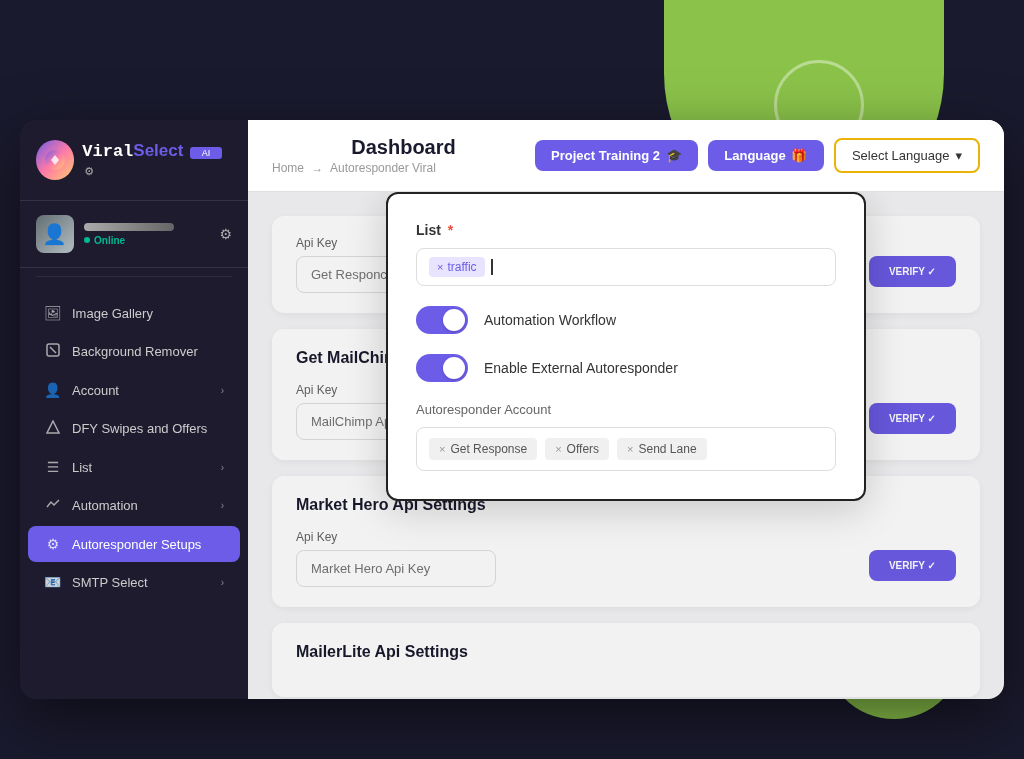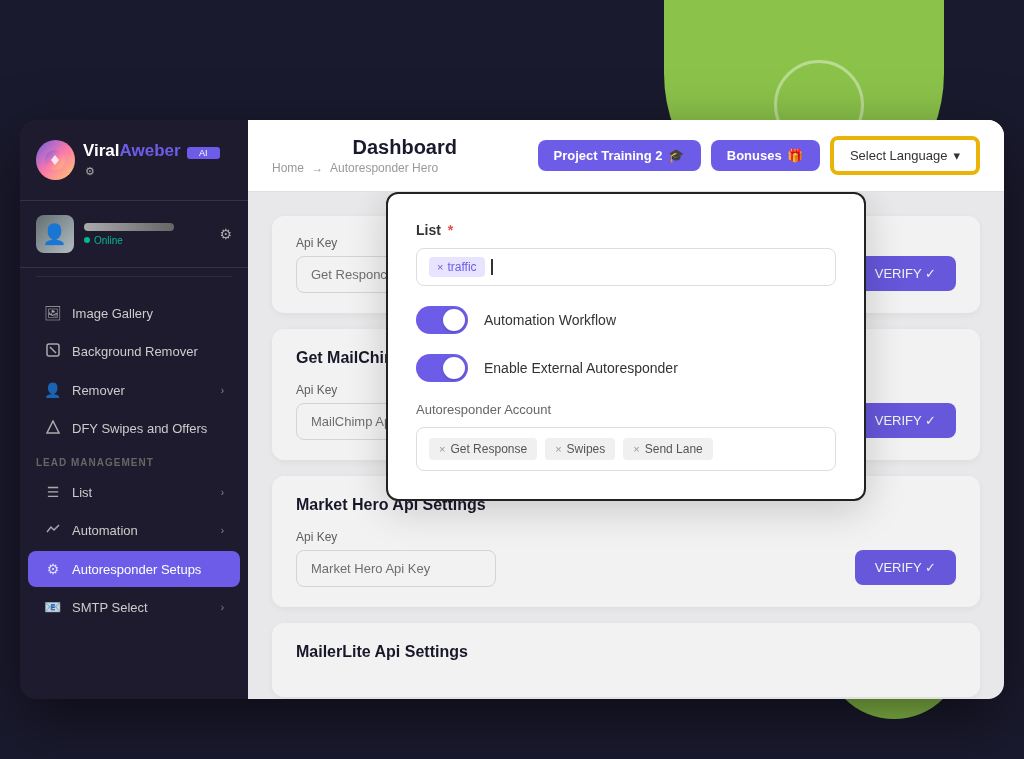--- a/index.html
+++ b/index.html
@@ -574,7 +574,7 @@
         </svg>
       </div>
       <div>
-        <span style="color:white;font-size:17px;font-weight:700;">Viral</span><span style="color:#6c5ce7;font-size:17px;font-weight:700;">Aweber</span>
+        <span style="color:white;font-size:17px;font-weight:700;font-family:Liberation Mono, monospace;">Viral</span><span style="color:#6c5ce7;font-size:17px;font-weight:700;">Aweber</span>
         <span class="logo-badge">AI</span>
         <span style="color:#aaa;font-size:11px;margin-left:2px;">⚙</span>
       </div>

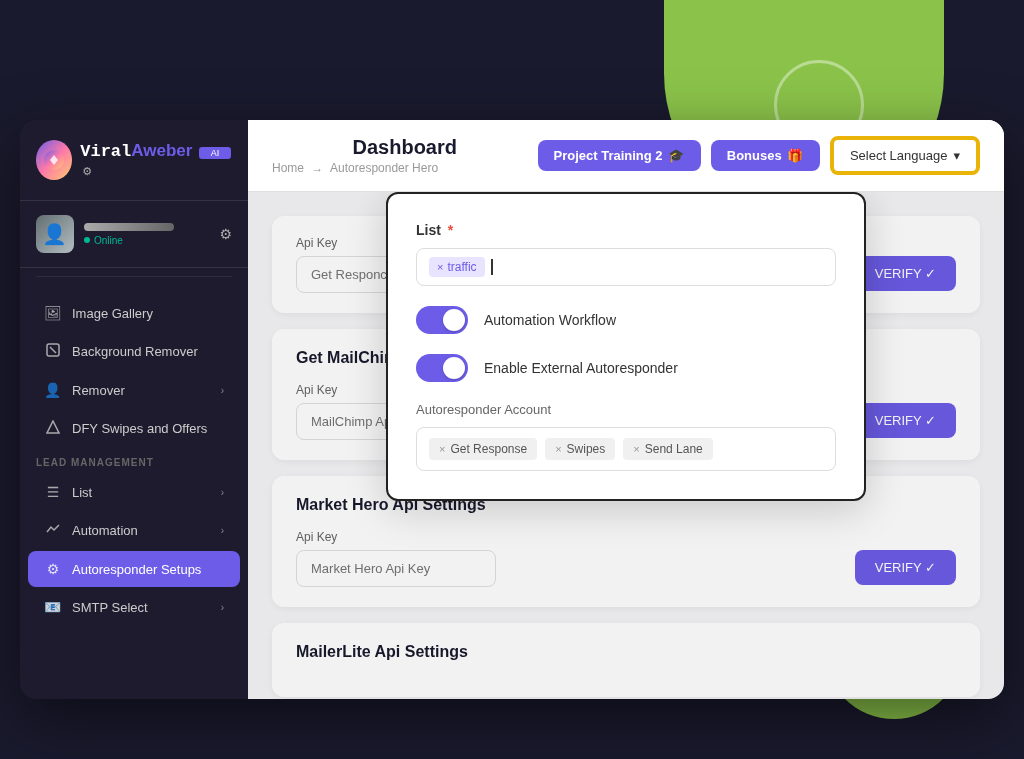--- a/index.html
+++ b/index.html
@@ -574,7 +574,7 @@
         </svg>
       </div>
       <div>
-        <span style="color:white;font-size:17px;font-weight:700;font-family:Liberation Mono, monospace;">Viral</span><span style="color:#6c5ce7;font-size:17px;font-weight:700;">Aweber</span>
+        <span style="color:white;font-size:17px;font-weight:700;font-family:Liberation Mono, monospace;">Viral</span><span style="color:#6c5ce7;font-size:17px;font-weight:700;">Select</span>
         <span class="logo-badge">AI</span>
         <span style="color:#aaa;font-size:11px;margin-left:2px;">⚙</span>
       </div>

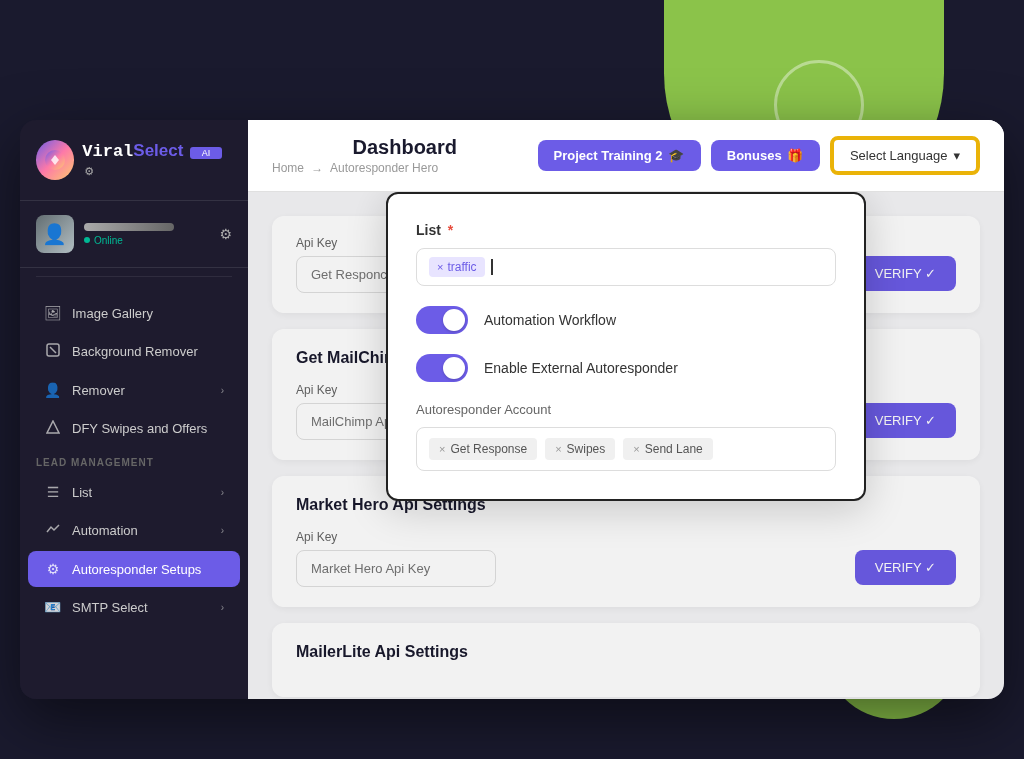--- a/index.html
+++ b/index.html
@@ -669,7 +669,7 @@
           <span>🎓</span>
         </button>
         <button class="btn-bonuses">
-          <span>Bonuses</span>
+          <span>Language</span>
           <span>🎁</span>
         </button>
         <button class="btn-select-language">

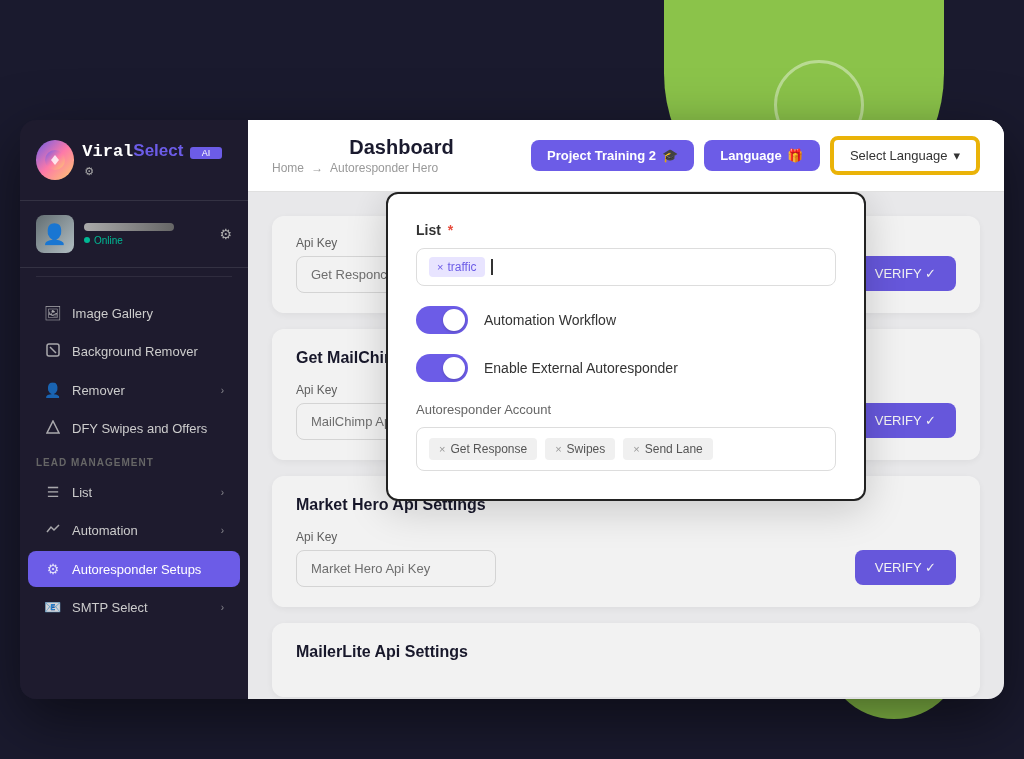--- a/index.html
+++ b/index.html
@@ -275,7 +275,7 @@
     .btn-select-language {
       background: white;
       color: #333;
-      border: 4px solid #eab308;
+      border: 2px solid #eab308;
       border-radius: 8px;
       padding: 8px 16px;
       font-size: 13px;

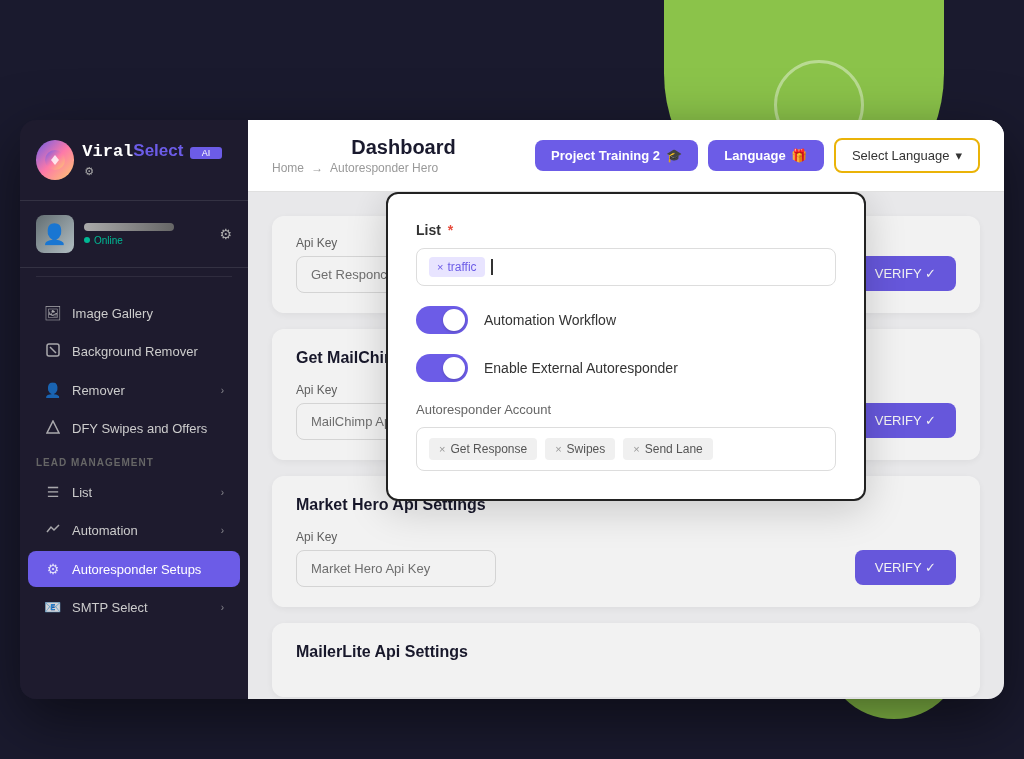--- a/index.html
+++ b/index.html
@@ -660,7 +660,7 @@
         <div class="header-breadcrumb">
           <span>Home</span>
           <span class="sep">→</span>
-          <span>Autoresponder Hero</span>
+          <span>Autoresponder Viral</span>
         </div>
       </div>
       <div class="header-actions">

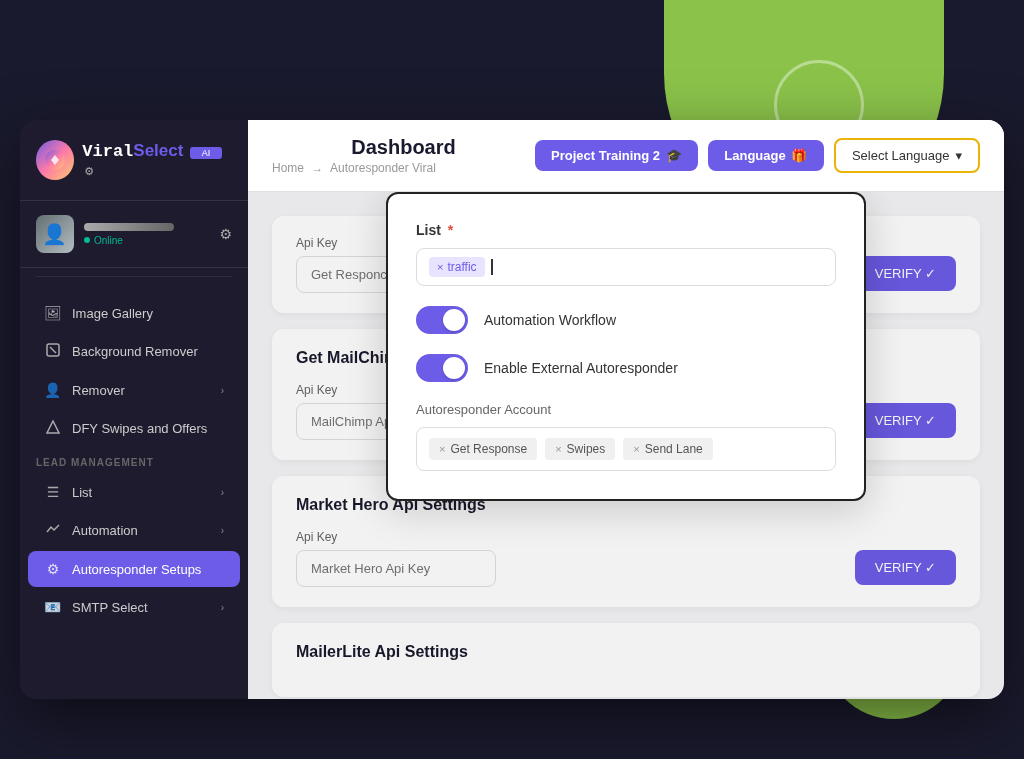--- a/index.html
+++ b/index.html
@@ -136,6 +136,7 @@
     }
     .user-info {
       flex: 1;
+      font-weight: bold;
     }
     .user-name {
       font-size: 11px;

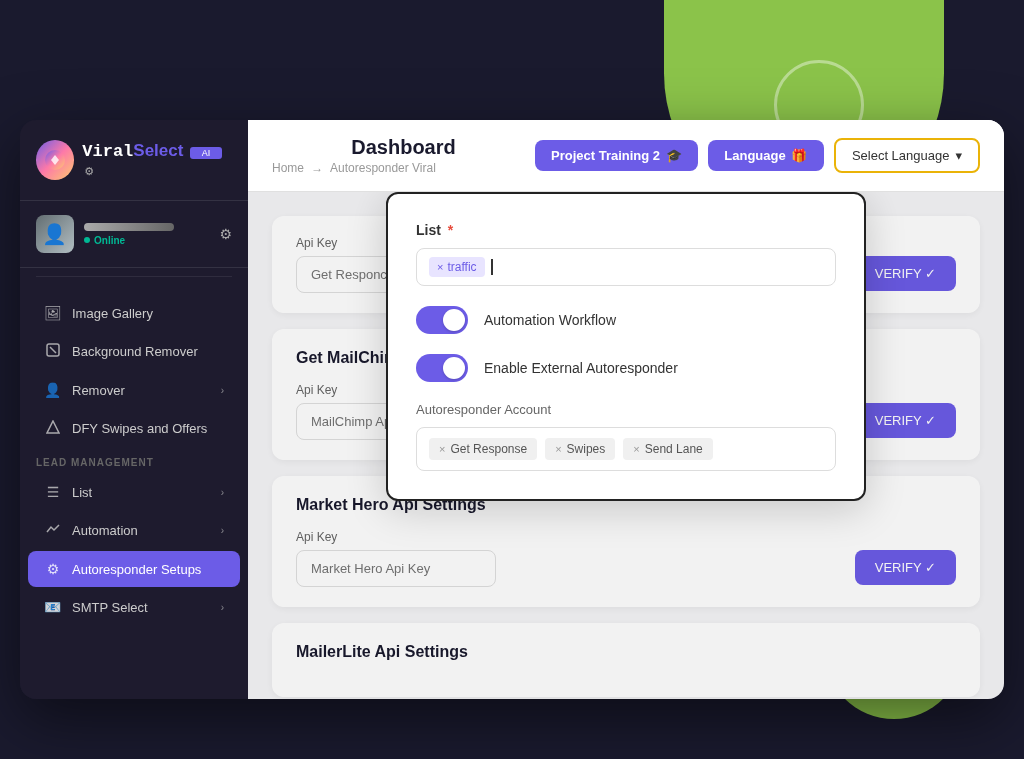--- a/index.html
+++ b/index.html
@@ -335,8 +335,8 @@
       border: none;
       border-radius: 8px;
       padding: 10px 20px;
-      font-size: 13px;
-      font-weight: 400;
+      font-size: 10px;
+      font-weight: 700;
       cursor: pointer;
       white-space: nowrap;
       display: flex;

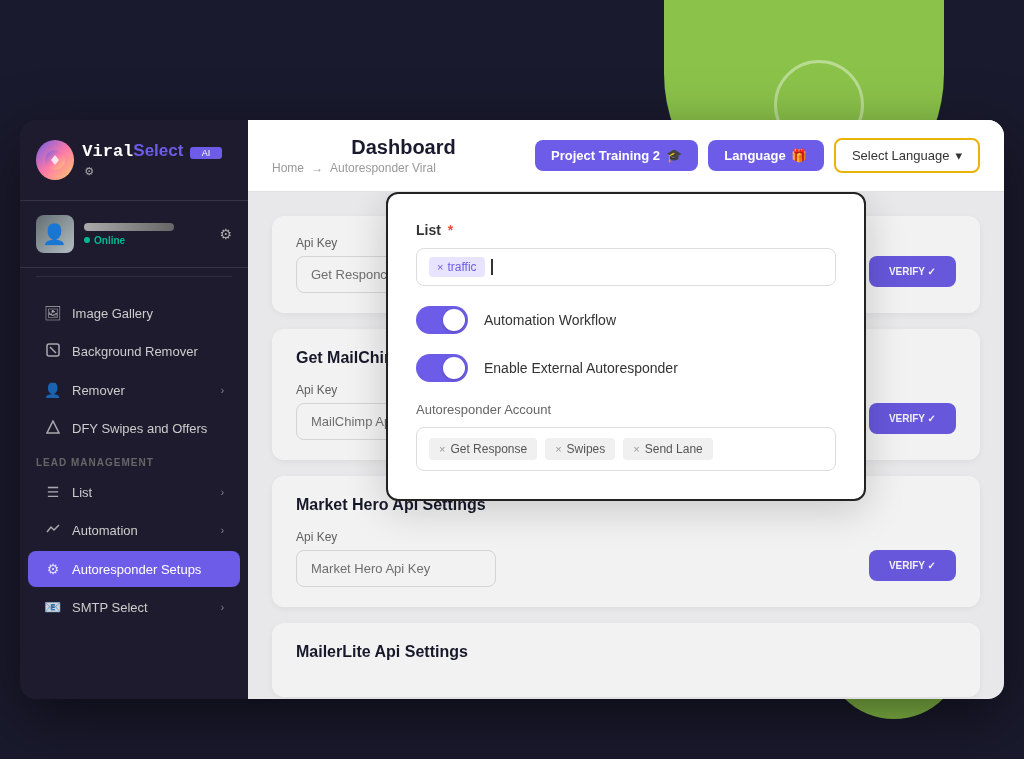--- a/index.html
+++ b/index.html
@@ -613,7 +613,7 @@
       </div>
       <div class="nav-item">
         <span class="nav-icon">👤</span>
-        <span>Remover</span>
+        <span>Account</span>
         <span class="nav-arrow">›</span>
       </div>
       <div class="nav-item">

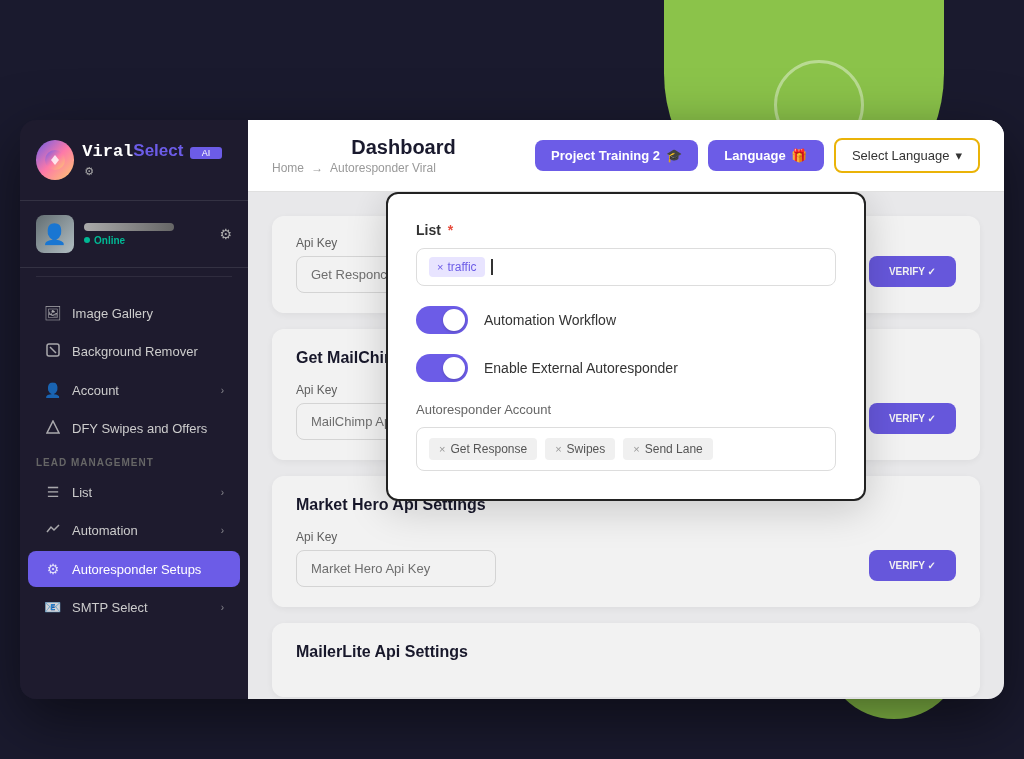--- a/index.html
+++ b/index.html
@@ -767,7 +767,7 @@
               </div>
               <div class="account-tag">
                 <span class="tag-x">×</span>
-                <span>Swipes</span>
+                <span>Offers</span>
               </div>
               <div class="account-tag">
                 <span class="tag-x">×</span>

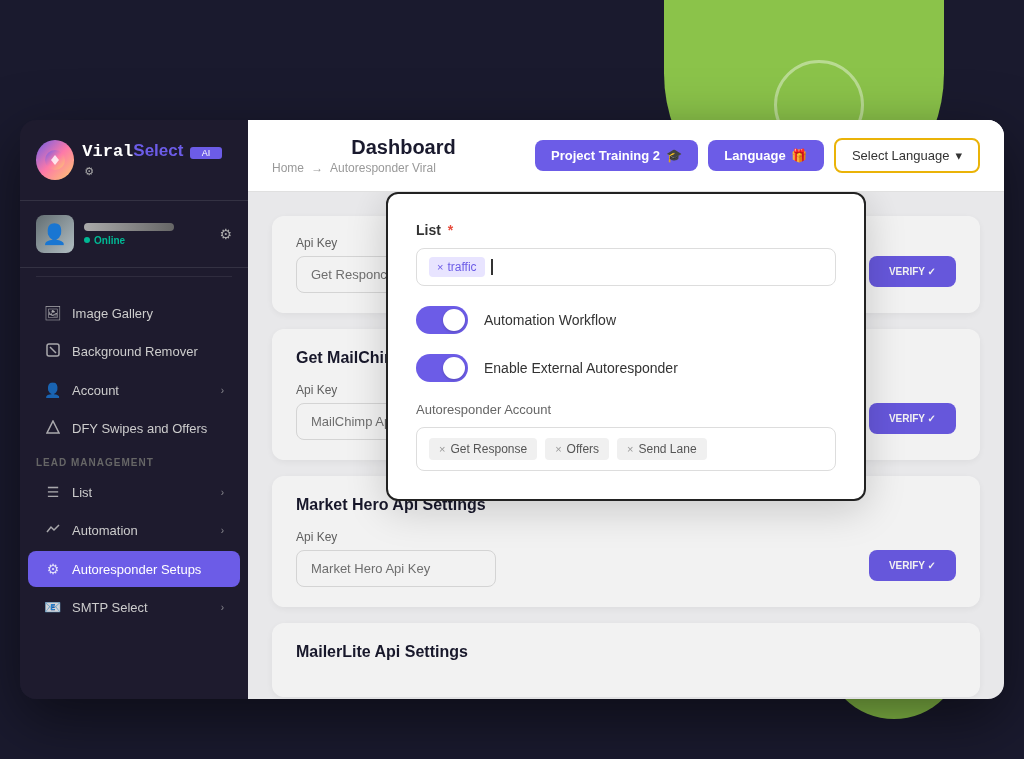--- a/index.html
+++ b/index.html
@@ -625,7 +625,6 @@
         <span>DFY Swipes and Offers</span>
       </div>
 
-      <div class="nav-section-label">LEAD MANAGEMENT</div>
 
       <div class="nav-item">
         <span class="nav-icon">☰</span>

